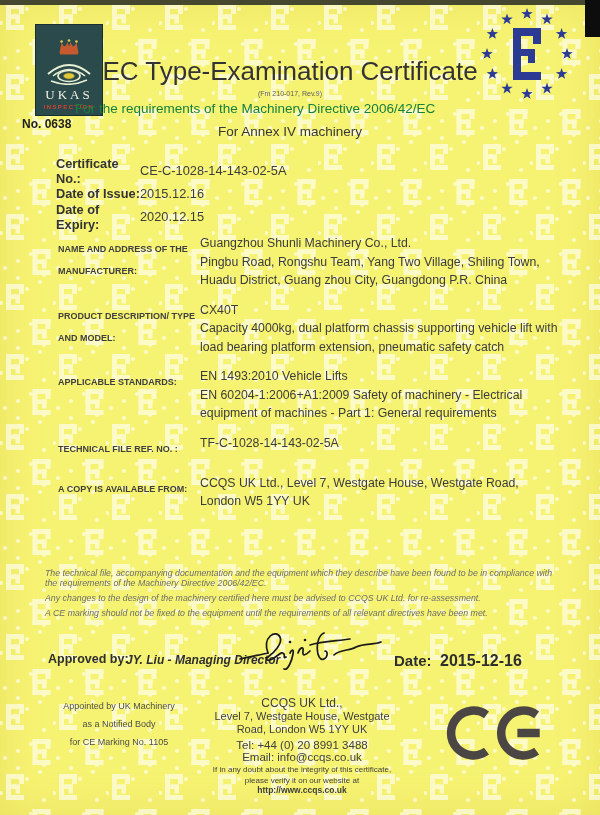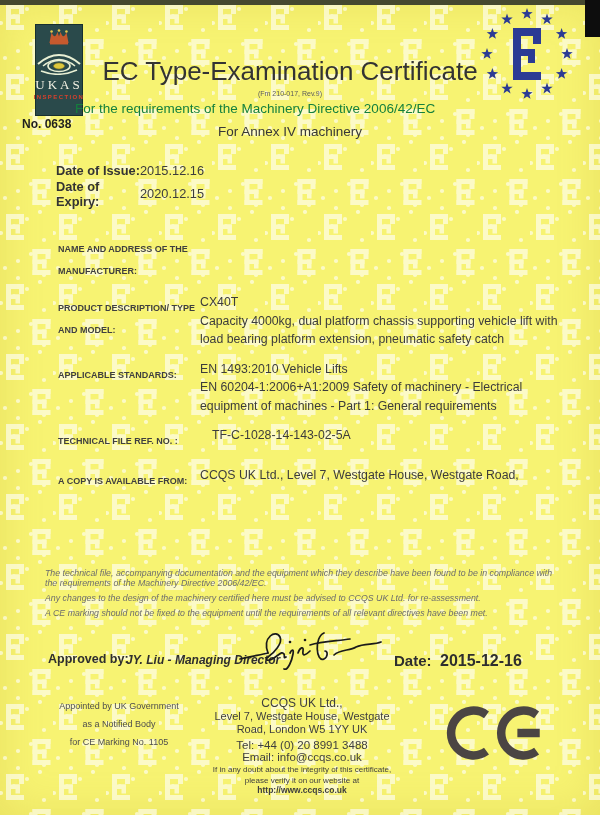--- a/index.html
+++ b/index.html
@@ -17,9 +17,9 @@
   .corner-mark{left:585px;top:0;width:15px;height:37px;background:#0d0d0d;}
 
   
-  .ukas-box{left:35px;top:24px;width:48px;height:92px;background:#2a4a4b;
+  .ukas-box{left:35px;top:24px;width:68px;height:92px;background:#2a4a4b;
     border:1px solid #17302f;display:flex;flex-direction:column;align-items:center;
-    padding-top:3px;box-sizing:border-box;}
+    padding-top:13px;box-sizing:border-box;}
   .ukas-name{color:#f4f2e4;font-family:"Liberation Serif",serif;font-size:13px;
     letter-spacing:3px;margin-top:2px;}
   .ukas-sub{color:#d8402c;font-size:6px;letter-spacing:1.4px;margin-top:1px;font-weight:bold;}

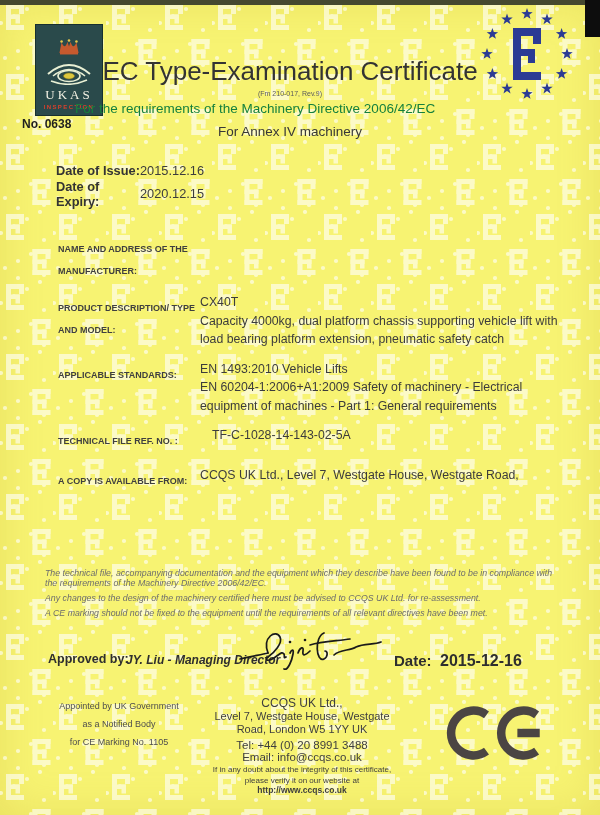--- a/index.html
+++ b/index.html
@@ -162,6 +162,10 @@
 
   <div class="abs cert-fields">
     <div class="cf-row">
+      <span class="cf-label">Certificate No.:</span>
+      <span class="cf-value">CE-C-1028-14-143-02-5A</span>
+    </div>
+    <div class="cf-row">
       <span class="cf-label">Date of Issue:</span>
       <span class="cf-value">2015.12.16</span>
     </div>

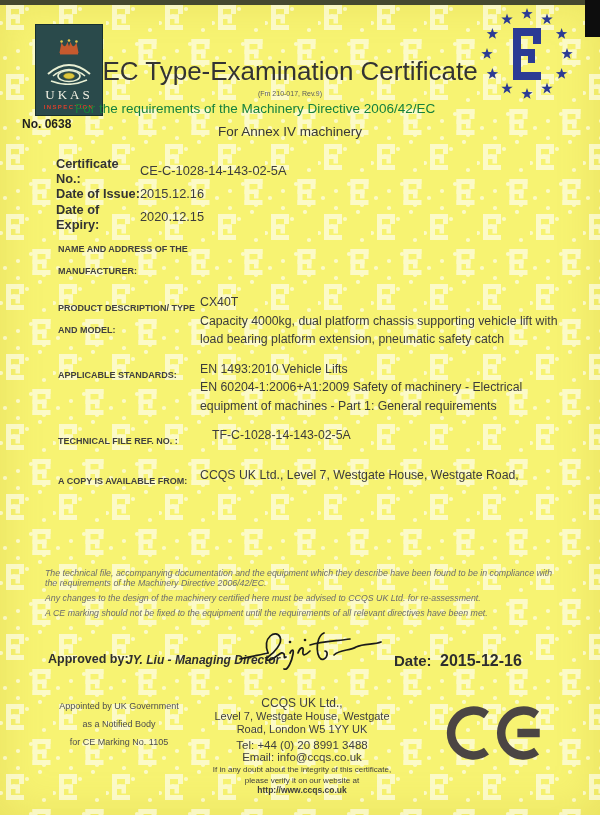--- a/index.html
+++ b/index.html
@@ -178,6 +178,11 @@
   <div class="abs sections">
     <div class="sec">
       <div class="sec-label">NAME AND ADDRESS OF THE MANUFACTURER:</div>
+      <div class="sec-lines">
+        <div>Guangzhou Shunli Machinery Co., Ltd.</div>
+        <div>Pingbu Road, Rongshu Team, Yang Two Village, Shiling Town,</div>
+        <div>Huadu District, Guang zhou City, Guangdong P.R. China</div>
+      </div>
     </div>
     <div class="sec">
       <div class="sec-label">PRODUCT DESCRIPTION/ TYPE AND MODEL:</div>

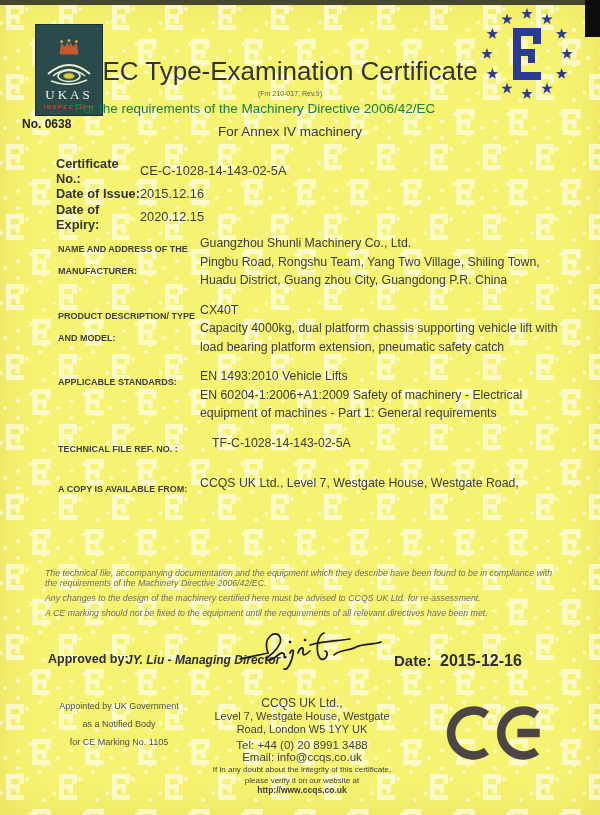--- a/index.html
+++ b/index.html
@@ -43,7 +43,7 @@
   .sec-label{flex:0 0 142px;font-size:9px;font-weight:bold;line-height:22px;
     padding-top:4px;color:#3f3f3f;}
   .sec-lines{font-size:12.3px;line-height:18.5px;color:#3c3c3c;}
-  .sec-tech{margin-bottom:14px;gap:12px;}
+  .sec-tech{margin-bottom:14px;}
 
   
   .legal{left:45px;top:568px;width:517px;font-size:8.8px;font-style:italic;

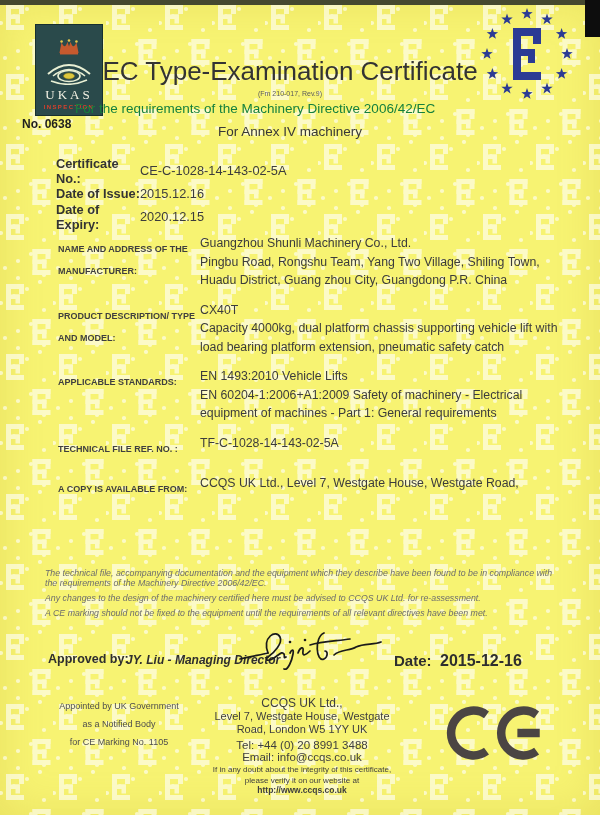--- a/index.html
+++ b/index.html
@@ -210,6 +210,7 @@
       <div class="sec-label">A COPY IS AVAILABLE FROM:</div>
       <div class="sec-lines">
         <div>CCQS UK Ltd., Level 7, Westgate House, Westgate Road,</div>
+        <div>London W5 1YY UK</div>
       </div>
     </div>
   </div>

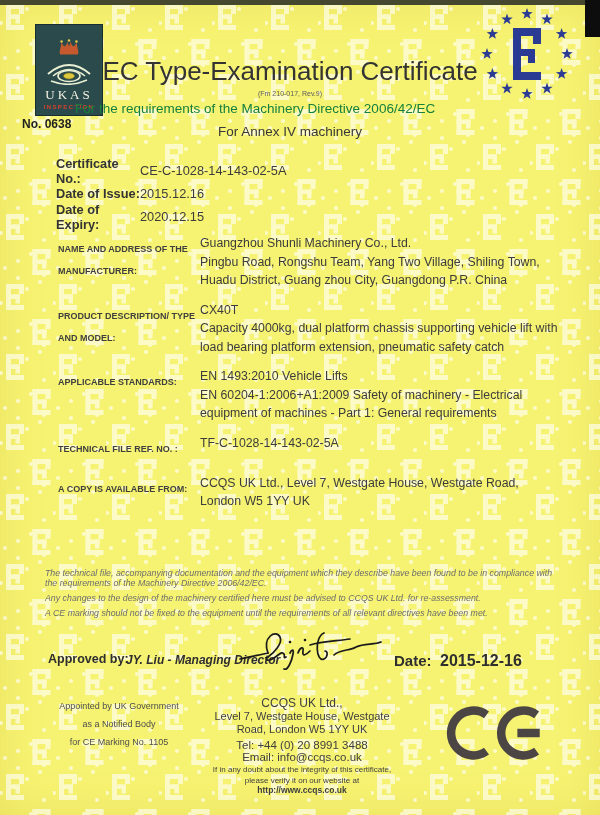--- a/index.html
+++ b/index.html
@@ -240,7 +240,7 @@
   <div class="abs ap-date">2015-12-16</div>
 
   <div class="abs f-left">
-    <div>Appointed by UK Government</div>
+    <div>Appointed by UK Machinery</div>
     <div>as a Notified Body</div>
     <div>for CE Marking No. 1105</div>
   </div>

